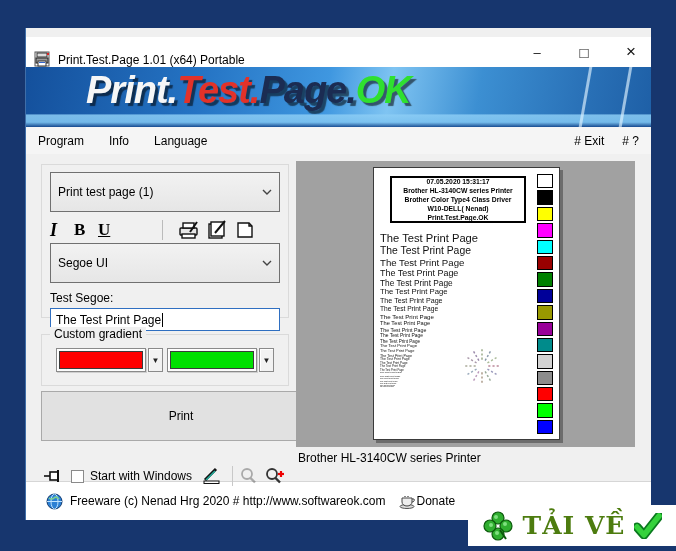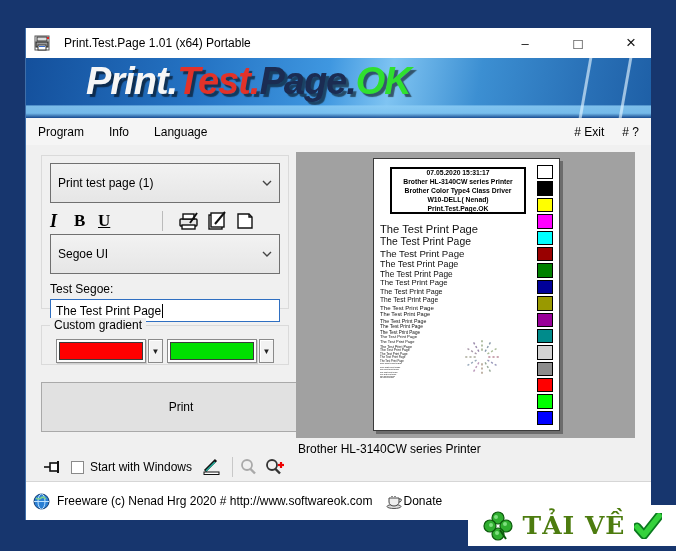--- a/index.html
+++ b/index.html
@@ -11,7 +11,7 @@
             border-left:1px solid #3f6ea8; }
 
   
-  .titlebar { height:30px; background:#fff; display:flex; align-items:center; gap:13px; padding-left:8px; flex:0 0 auto; }
+  .titlebar { height:30px; background:#fff; display:flex; align-items:flex-end; gap:7px; padding-left:8px; flex:0 0 auto;margin-top:9px; }
   .app-icon { width:17px; height:16px; flex:0 0 auto; }
   .title-text { font-size:12px; }
   .tb-spacer { flex:1; }

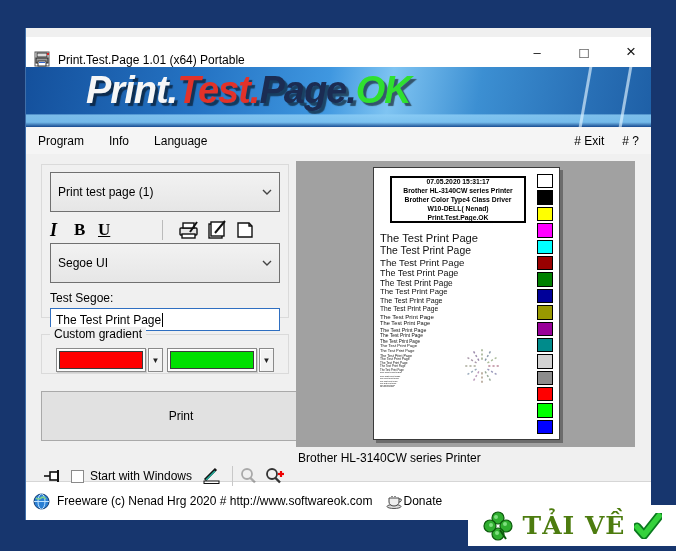--- a/index.html
+++ b/index.html
@@ -57,7 +57,7 @@
   .ts-input { margin-top:3px; height:23px; border:1px solid #2f6fc1; background:#fff; display:flex; align-items:center; padding:0 5px; font-size:12px; }
   .caret { width:1px; height:14px; background:#000; margin-left:1px; }
 
-  .groupbox2 { position:absolute; left:15px; top:180px; width:248px; height:40px; border:1px solid #dadada; }
+  .groupbox2 { position:absolute; left:15px; top:180px; width:248px; height:52px; border:1px solid #dadada; }
   .gb2-label { position:absolute; top:-8px; left:8px; background:#f0f0f0; padding:0 4px; font-size:12px; }
   .grad-row { display:flex; justify-content:space-between; padding:13px 14px 0 14px; }
   .color-btn { display:flex; height:24px; }

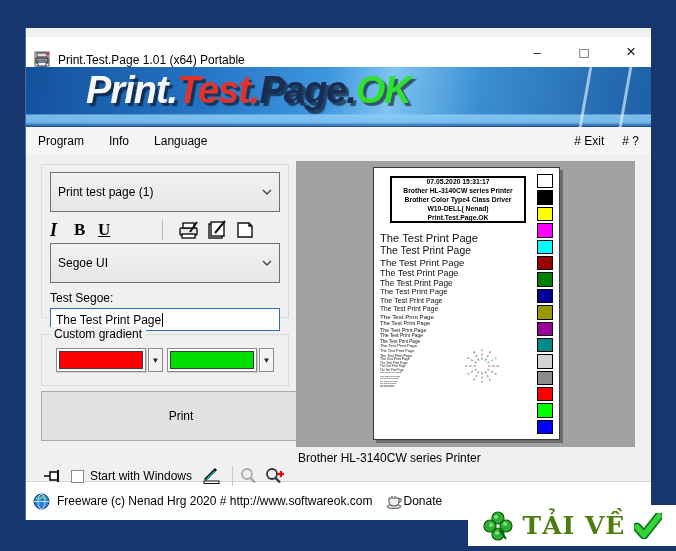--- a/index.html
+++ b/index.html
@@ -91,7 +91,7 @@
 
   
   .statusbar { height:39px; flex:0 0 auto; background:#fff; border-top:1px solid #d6d6d6;
-               display:flex; align-items:center; padding-left:7px; font-size:12px; }
+               display:flex; align-items:center; padding-left:20px; font-size:12px; }
   .status-text { margin-left:7px; }
   .donate-wrap { margin-left:14px; display:flex; align-items:center; }
 

